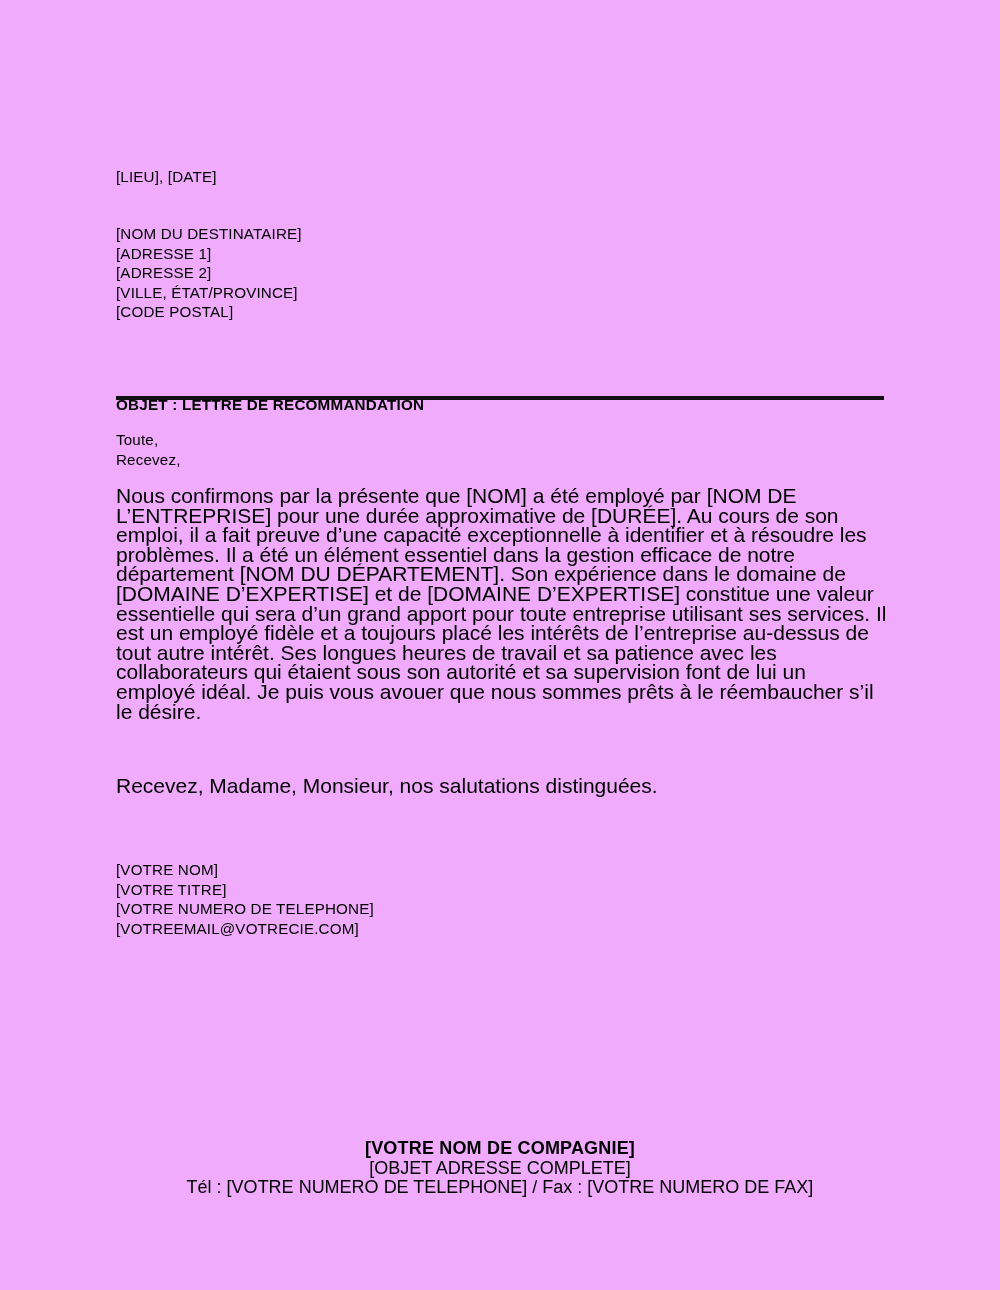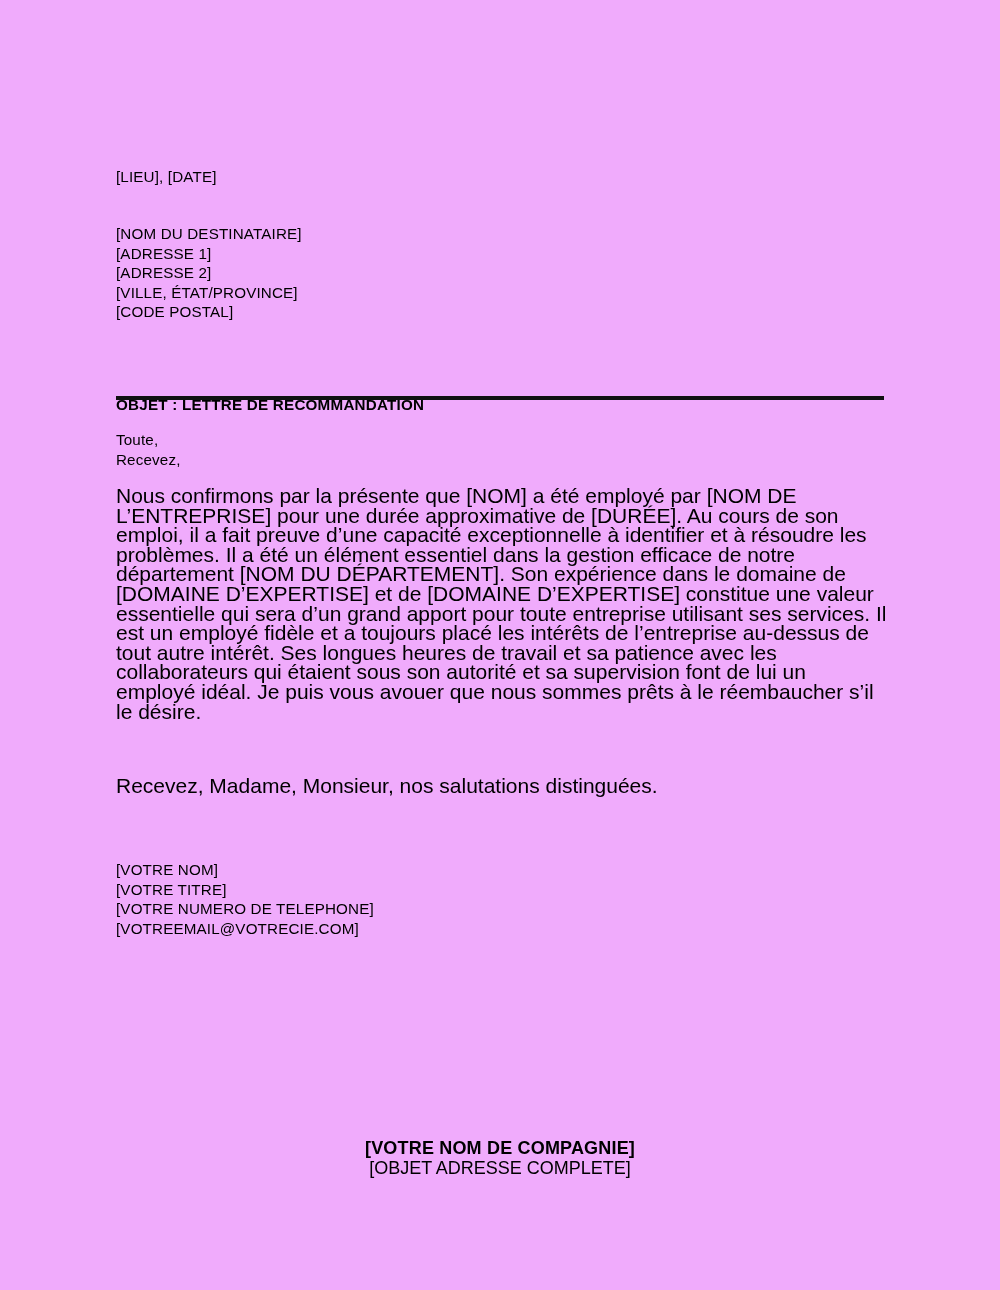--- a/index.html
+++ b/index.html
@@ -131,6 +131,7 @@
   <div id="footer">
     <div class="company">[VOTRE NOM DE COMPAGNIE]</div>
     <div>[OBJET ADRESSE COMPLETE]</div>
+    <div>Tél : [VOTRE NUMERO DE TELEPHONE] / Fax : [VOTRE NUMERO DE FAX]</div>
   </div>
 
 </div>

